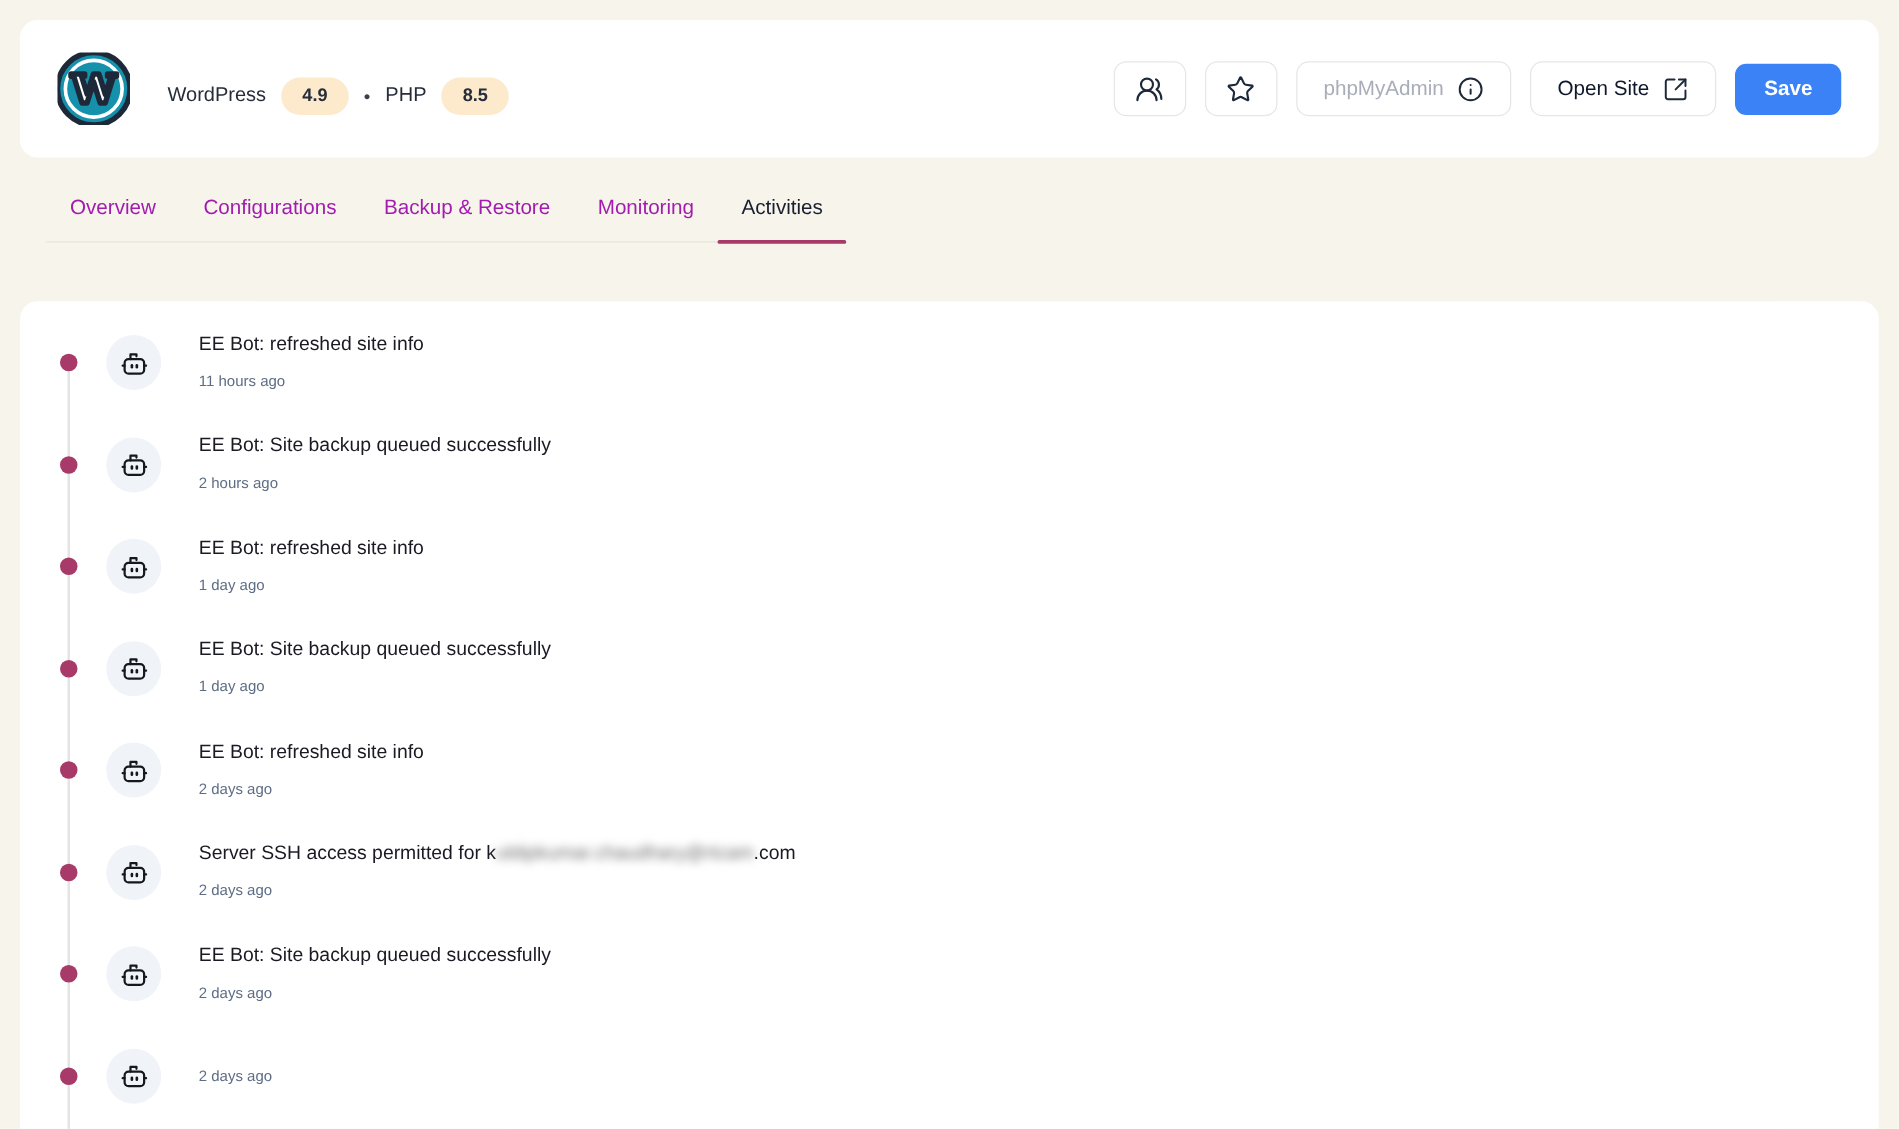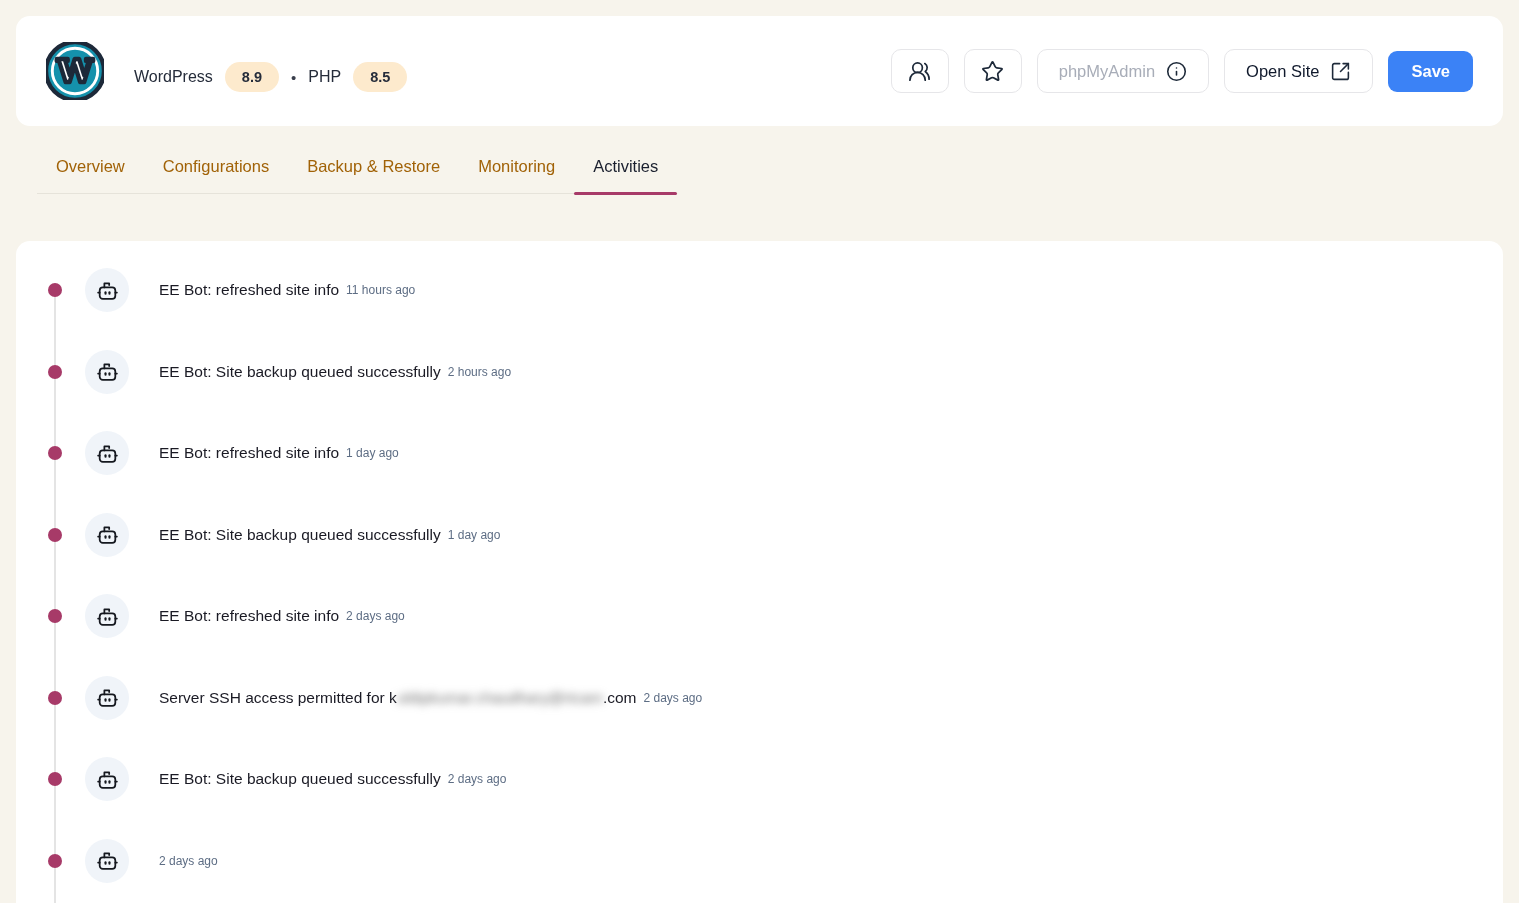--- a/index.html
+++ b/index.html
@@ -109,7 +109,7 @@
       <div>
         <div class="stack-row">
           <span>WordPress</span>
-          <span class="version-badge">8.9</span>
+          <span class="version-badge">4.9</span>
           <span class="sep-dot">•</span>
           <span>PHP</span>
           <span class="version-badge">8.5</span>

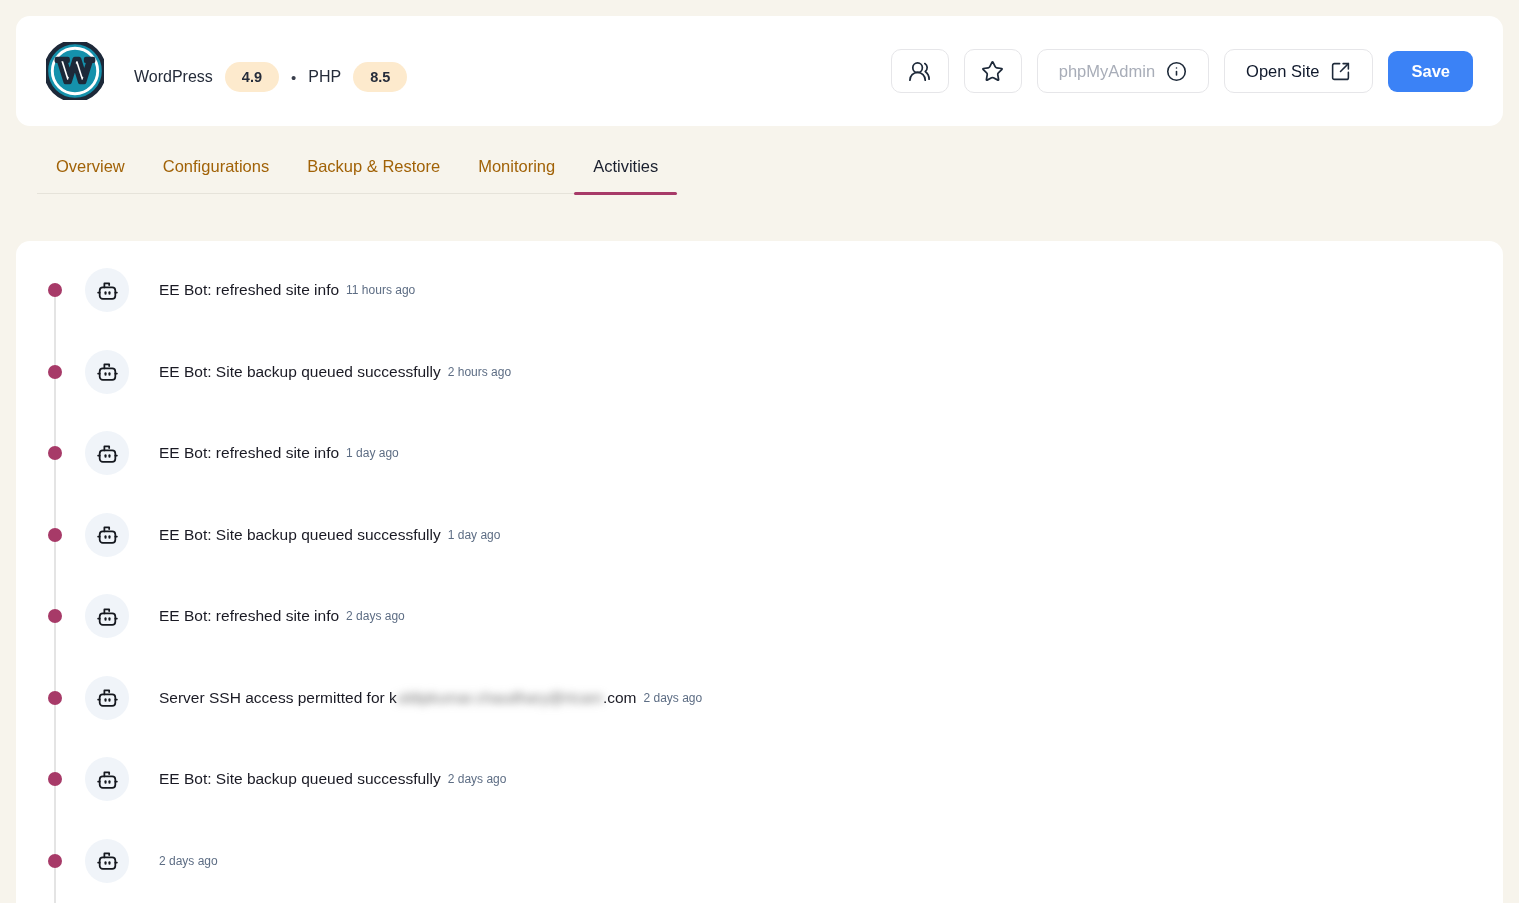--- a/index.html
+++ b/index.html
@@ -58,7 +58,7 @@
   }
   .tab {
     position:relative; background:none; border:none; cursor:pointer;
-    font-family:inherit; font-size:16.5px; color:#a16207;
+    font-family:inherit; font-size:16.5px; color:#a21caf;
     padding:13px 19px 17px;
   }
   .tab.active { color:#1a1f2e; font-weight:400; }

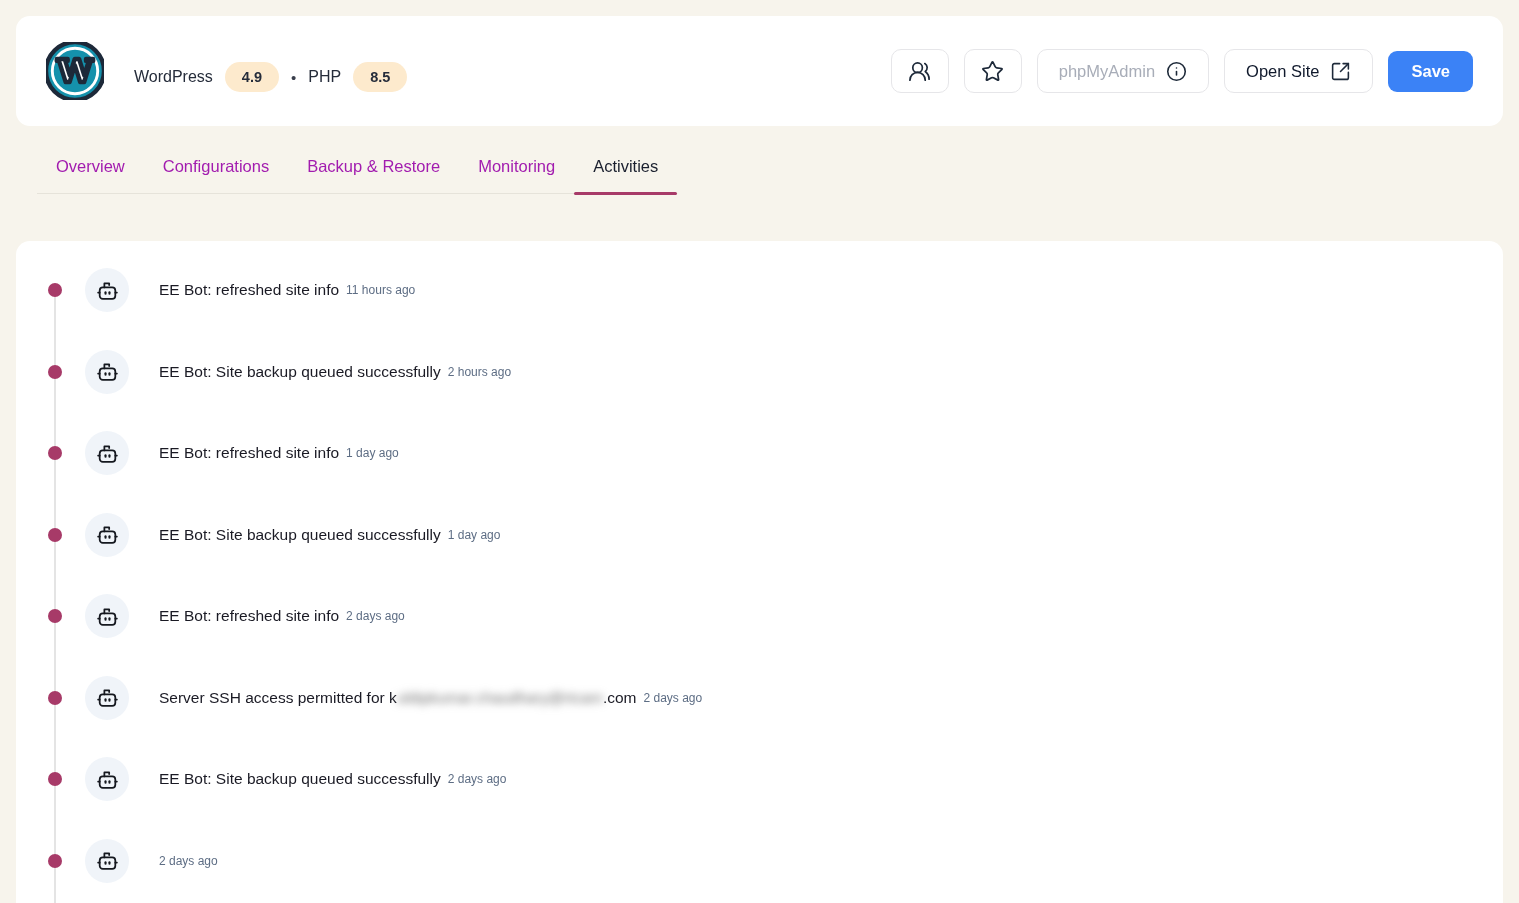--- a/index.html
+++ b/index.html
@@ -87,7 +87,7 @@
     display:flex; align-items:center; justify-content:center; flex:0 0 auto;
   }
   .icon-circle svg { stroke:#15181f; fill:none; stroke-width:1.7; stroke-linecap:round; stroke-linejoin:round; }
-  .row-text { display:flex; gap:7px; }
+  .row-text { display:flex; flex-direction:column; gap:7px; }
   .row-title { font-size:15.5px; color:#1a1a24; line-height:22px; }
   .row-time  { font-size:12px; color:#5d6d84; line-height:22px; }
 </style>

